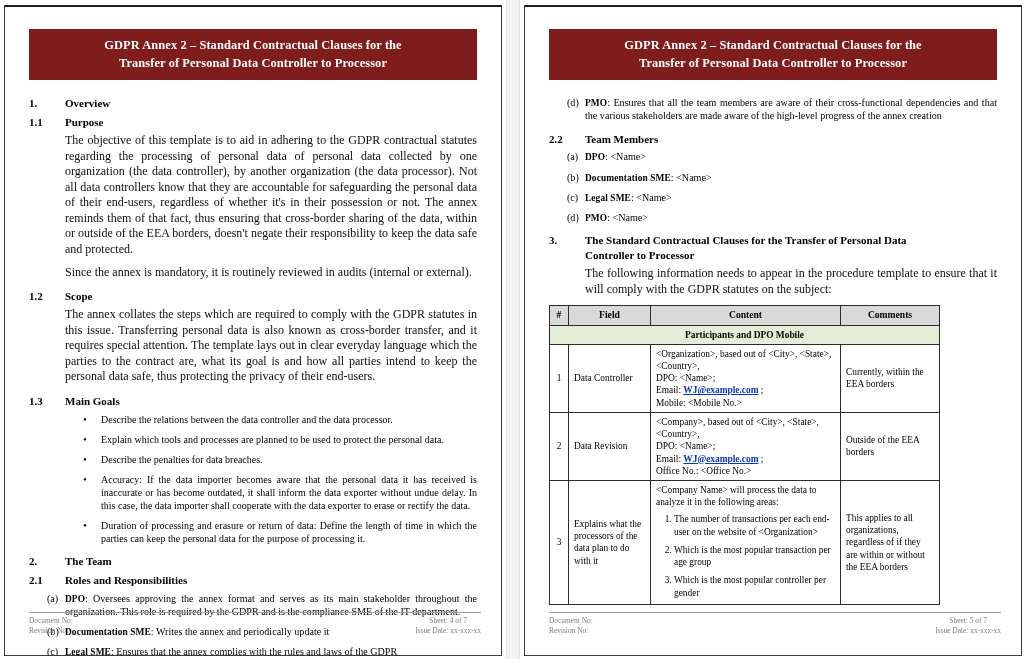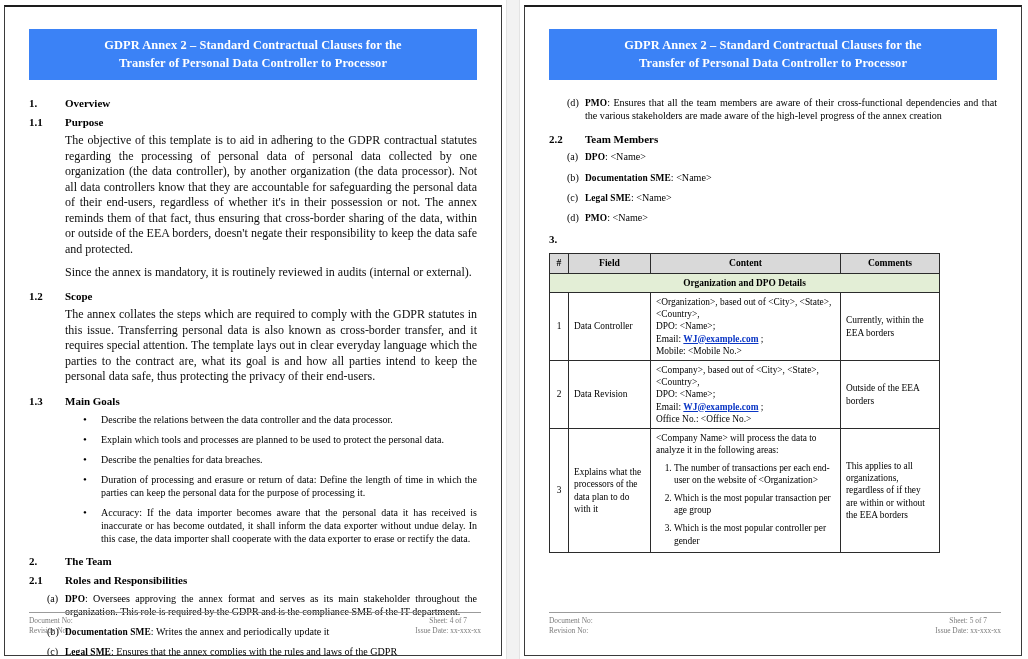--- a/index.html
+++ b/index.html
@@ -48,7 +48,7 @@
 
   
   .banner {
-    background: #3b82f6;
+    background: #7f1d1d;
     color: #ffffff;
     text-align: center;
     font-weight: bold;

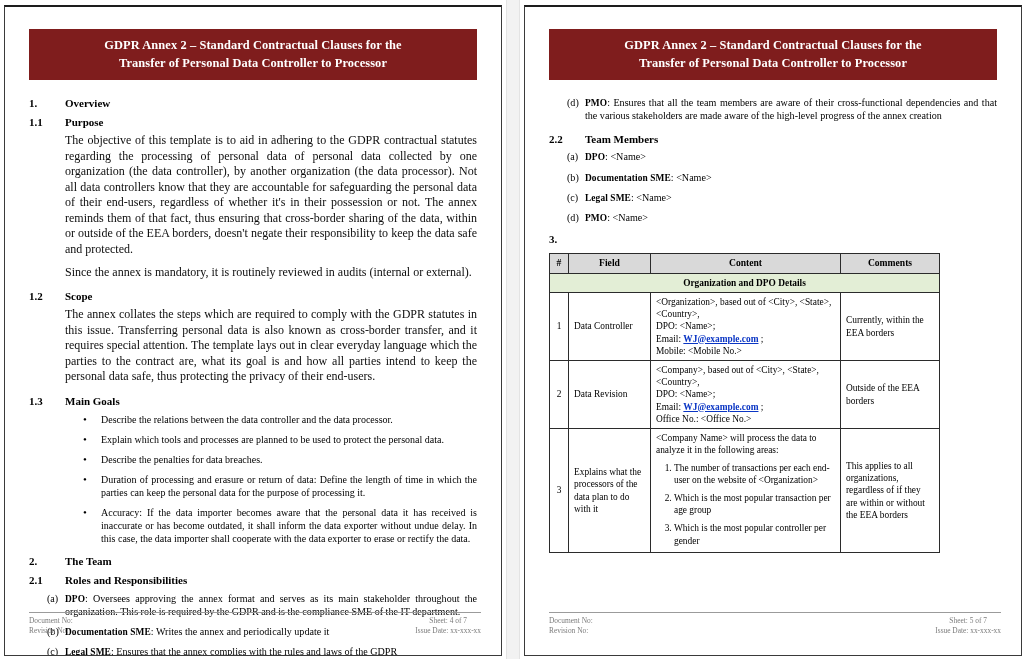--- a/index.html
+++ b/index.html
@@ -323,6 +323,7 @@
 
       <div class="h-row sect3-head">
         <span class="h-num">3.</span>
+        <span class="h-txt">The Standard Contractual Clauses for the Transfer of Personal Data Controller to Processor</span>
       </div>
 
       <table class="gdpr">

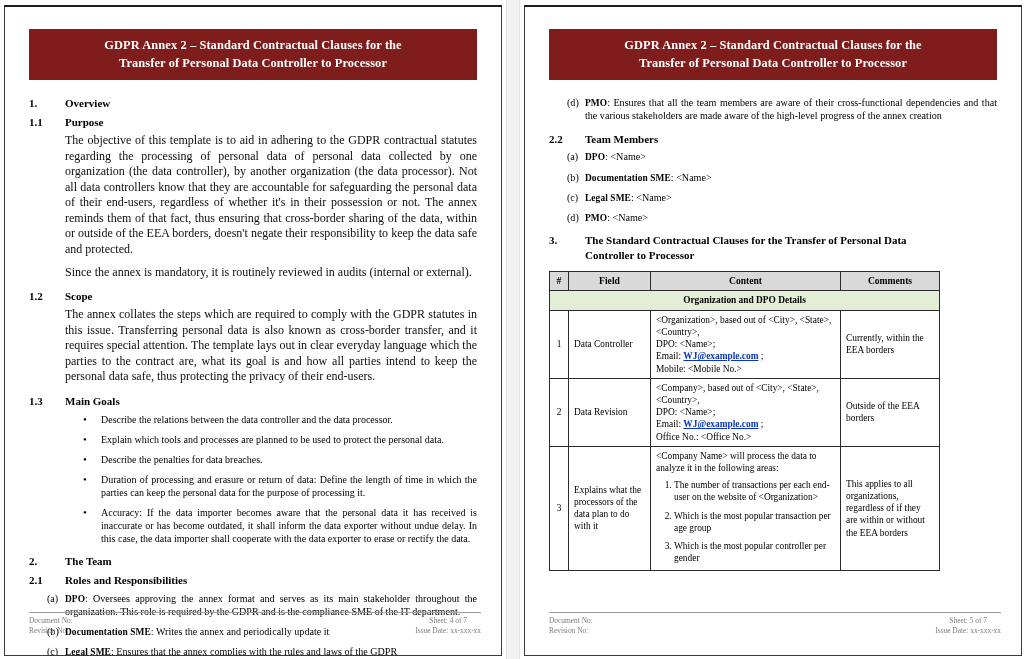--- a/index.html
+++ b/index.html
@@ -325,6 +325,7 @@
         <span class="h-num">3.</span>
         <span class="h-txt">The Standard Contractual Clauses for the Transfer of Personal Data Controller to Processor</span>
       </div>
+      <p class="para">The following information needs to appear in the procedure template to ensure that it will comply with the GDPR statutes on the subject:</p>
 
       <table class="gdpr">
         <thead>

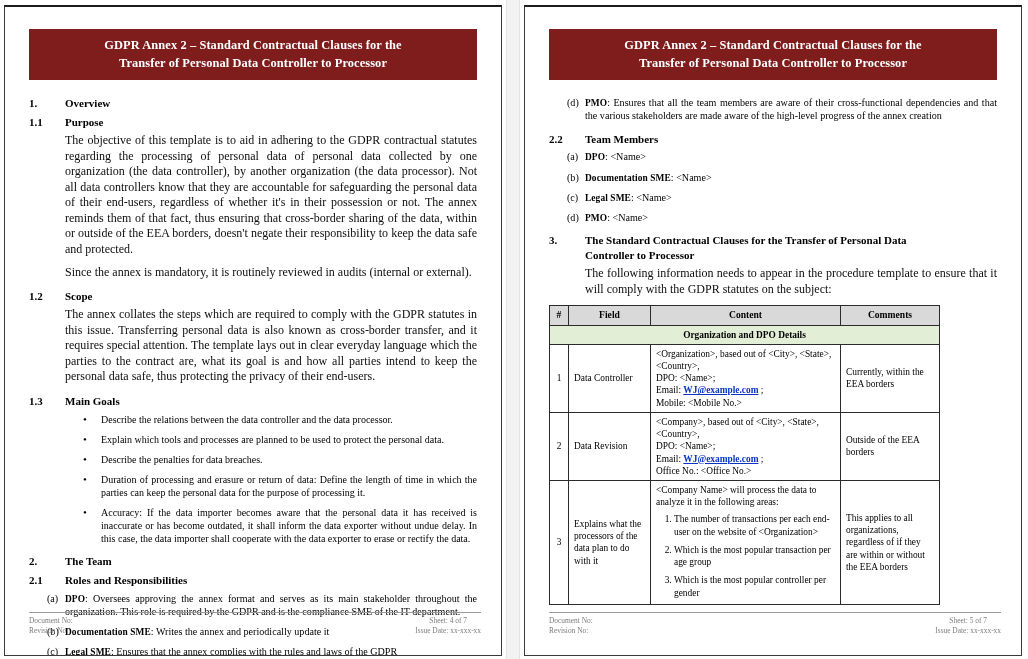--- a/index.html
+++ b/index.html
@@ -338,7 +338,7 @@
         </thead>
         <tbody>
           <tr>
-            <td class="sec-row" colspan="4">Organization and DPO Details</td>
+            <td class="sec-row" colspan="4">Participants and DPO Mobile</td>
           </tr>
 
           <tr>

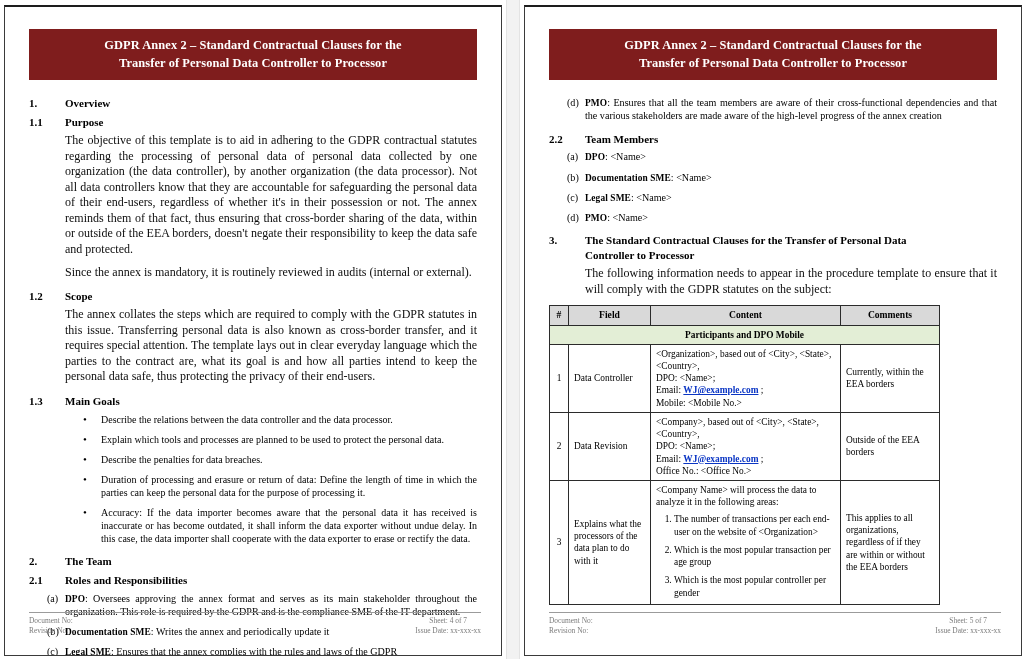--- a/index.html
+++ b/index.html
@@ -239,8 +239,8 @@
         <li>Describe the relations between the data controller and the data processor.</li>
         <li>Explain which tools and processes are planned to be used to protect the personal data.</li>
         <li>Describe the penalties for data breaches.</li>
+        <li>Accuracy: If the data importer becomes aware that the personal data it has received is inaccurate or has become outdated, it shall inform the data exporter without undue delay. In this case, the data importer shall cooperate with the data exporter to erase or rectify the data.</li>
         <li>Duration of processing and erasure or return of data: Define the length of time in which the parties can keep the personal data for the purpose of processing it.</li>
-        <li>Accuracy: If the data importer becomes aware that the personal data it has received is inaccurate or has become outdated, it shall inform the data exporter without undue delay. In this case, the data importer shall cooperate with the data exporter to erase or rectify the data.</li>
       </ul>
 
       <div class="h-row">

